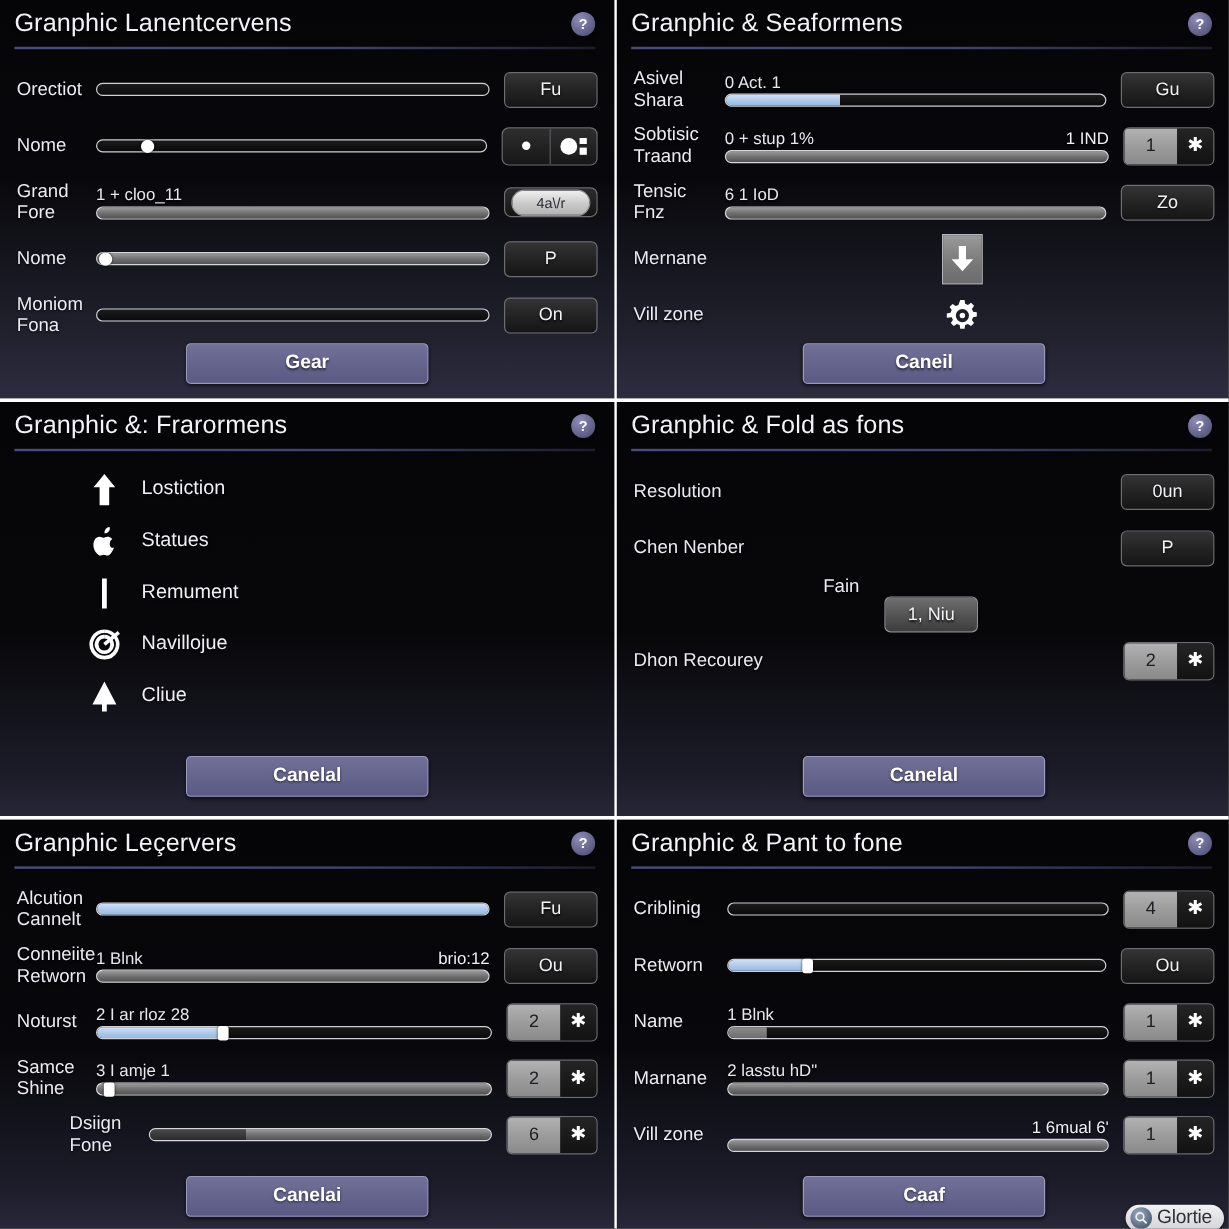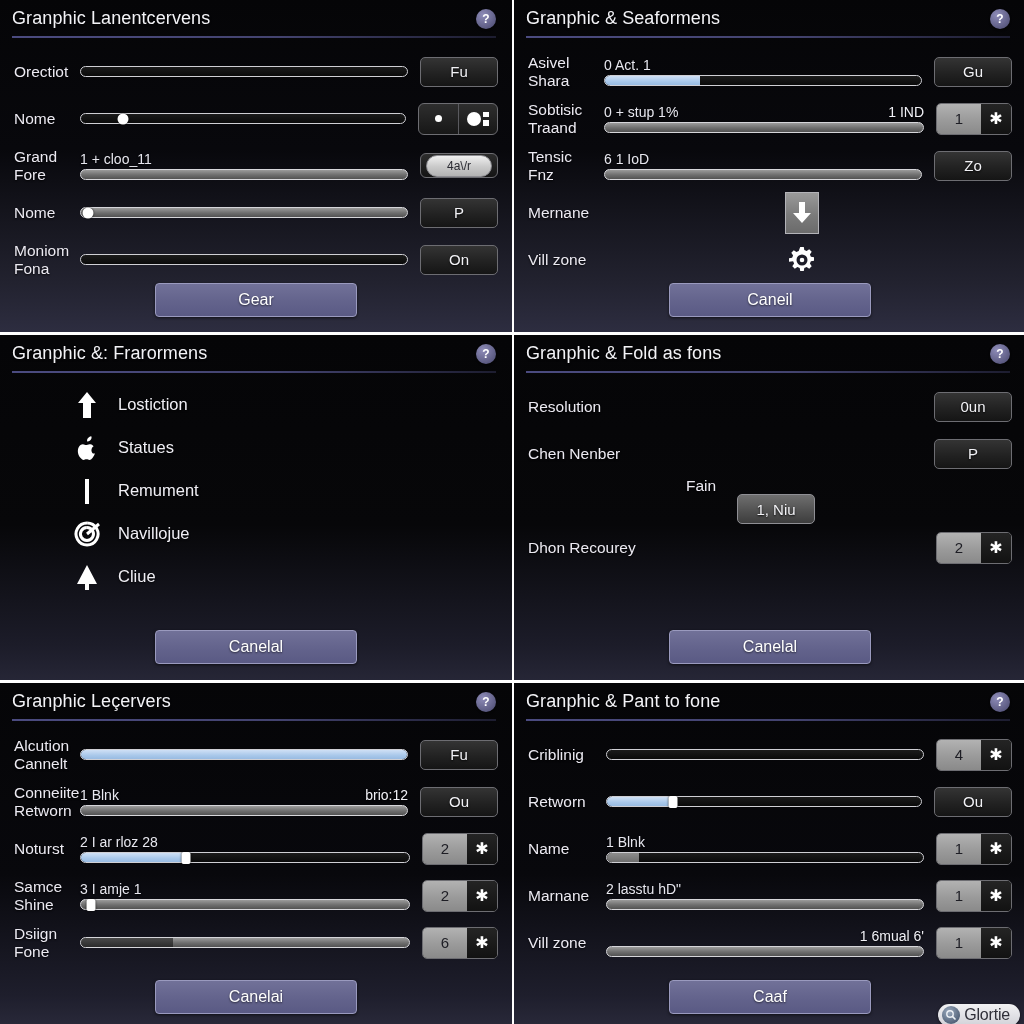--- a/index.html
+++ b/index.html
@@ -45,7 +45,7 @@
   }
   .title-text {
     color: #f3f3f7;
-    font-size: 18px;
+    font-size: 21px;
     letter-spacing: .1px;
     white-space: nowrap;
     text-shadow: 0 1px 2px rgba(0,0,0,.8);

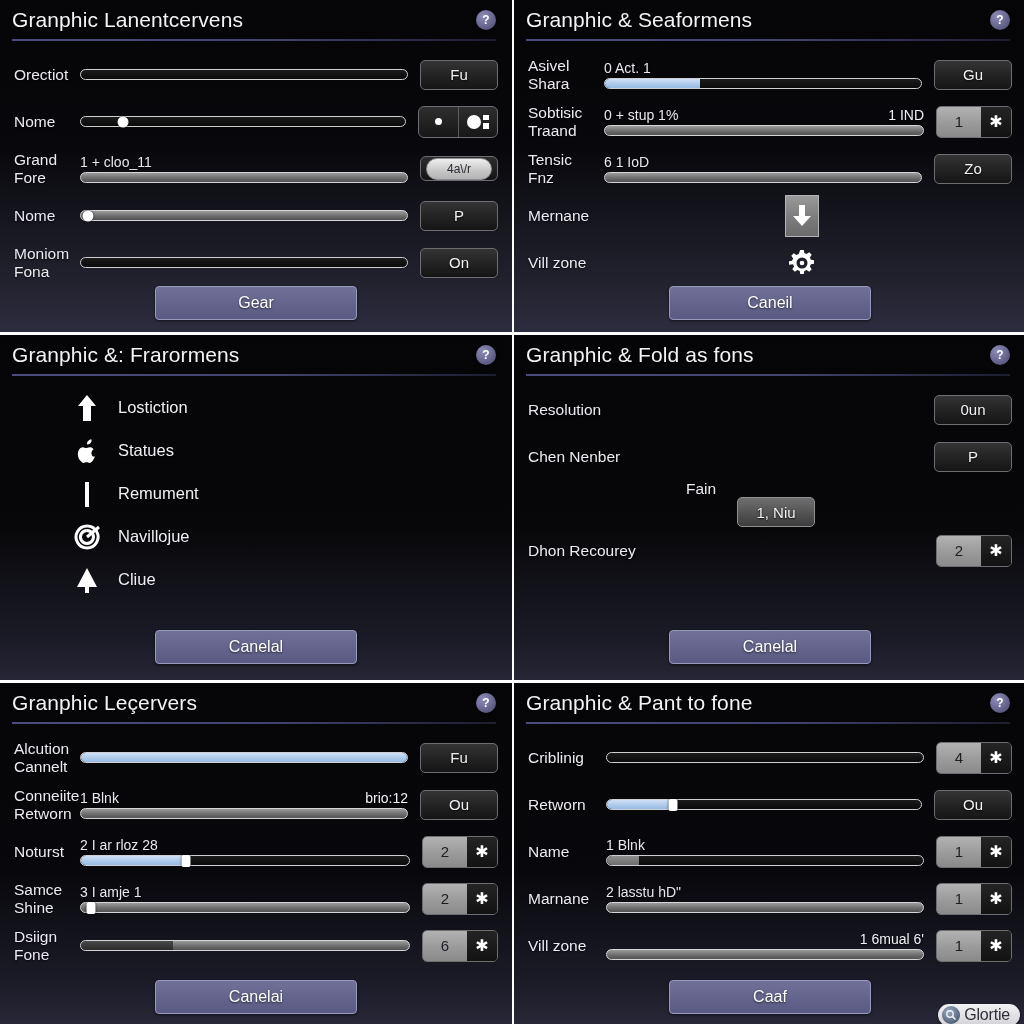--- a/index.html
+++ b/index.html
@@ -271,6 +271,7 @@
     display: flex; align-items: center; justify-content: center;
     box-shadow: 0 1px 3px rgba(0,0,0,.6);
     text-shadow: 0 1px 2px rgba(0,0,0,.6);
+    font-weight: bold;
   }
 
   

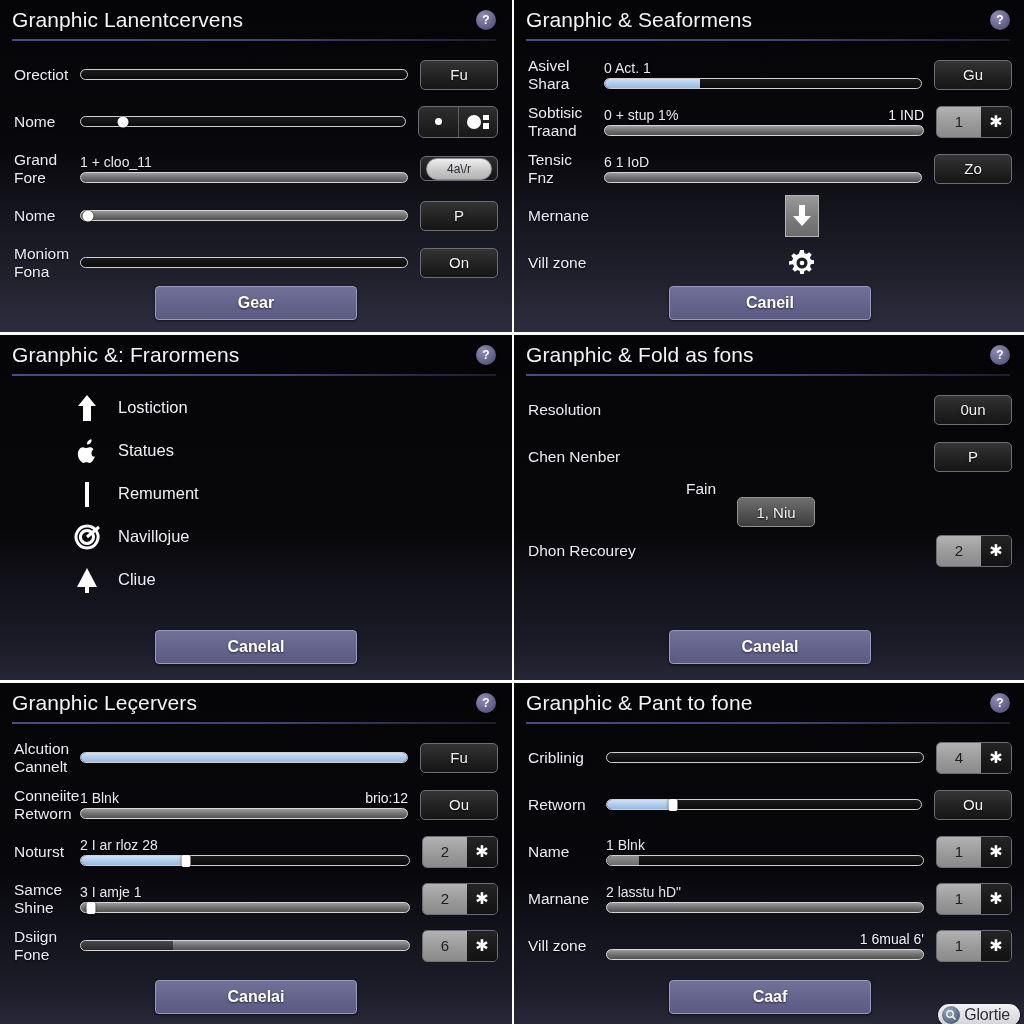--- a/index.html
+++ b/index.html
@@ -639,7 +639,7 @@
               </div>
             </div>
           </div>
-          <div class="row" style="min-height: 47px;">
+          <div class="row" style="min-height: 47px; margin-left: 44px;">
             <div class="label" style="width: 66px; white-space: pre-line;">Dsiign
 Fone</div>
             <div class="ctrl">

